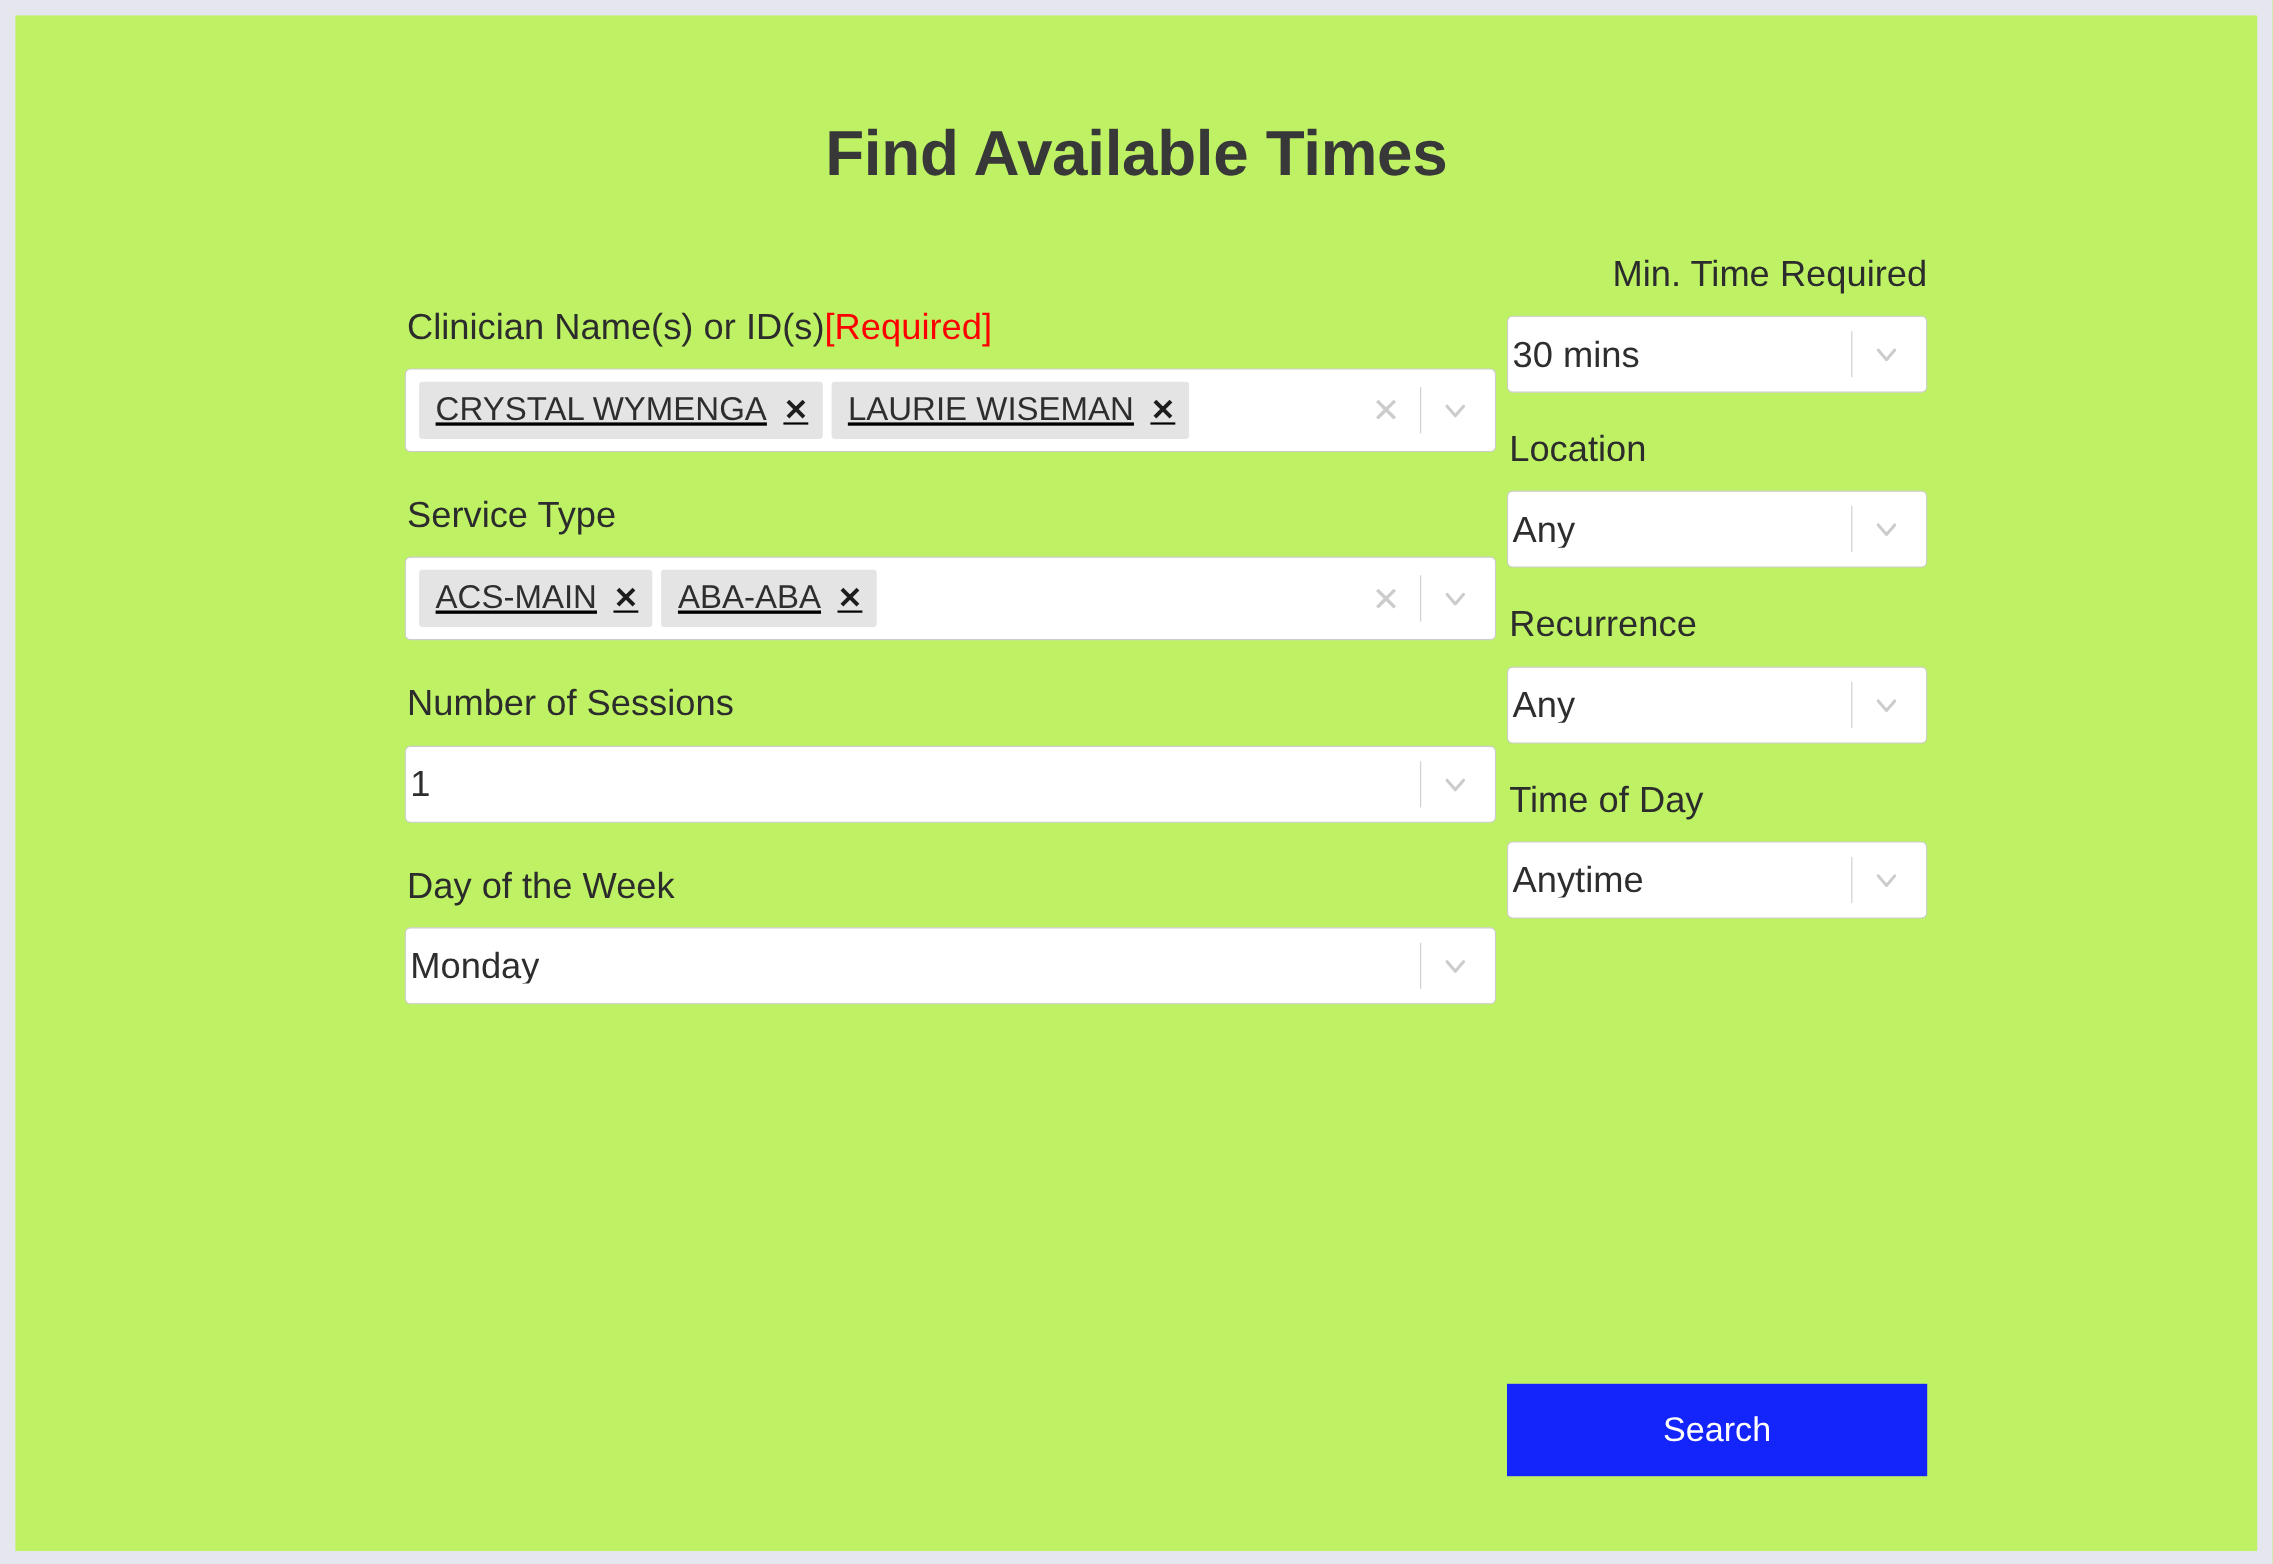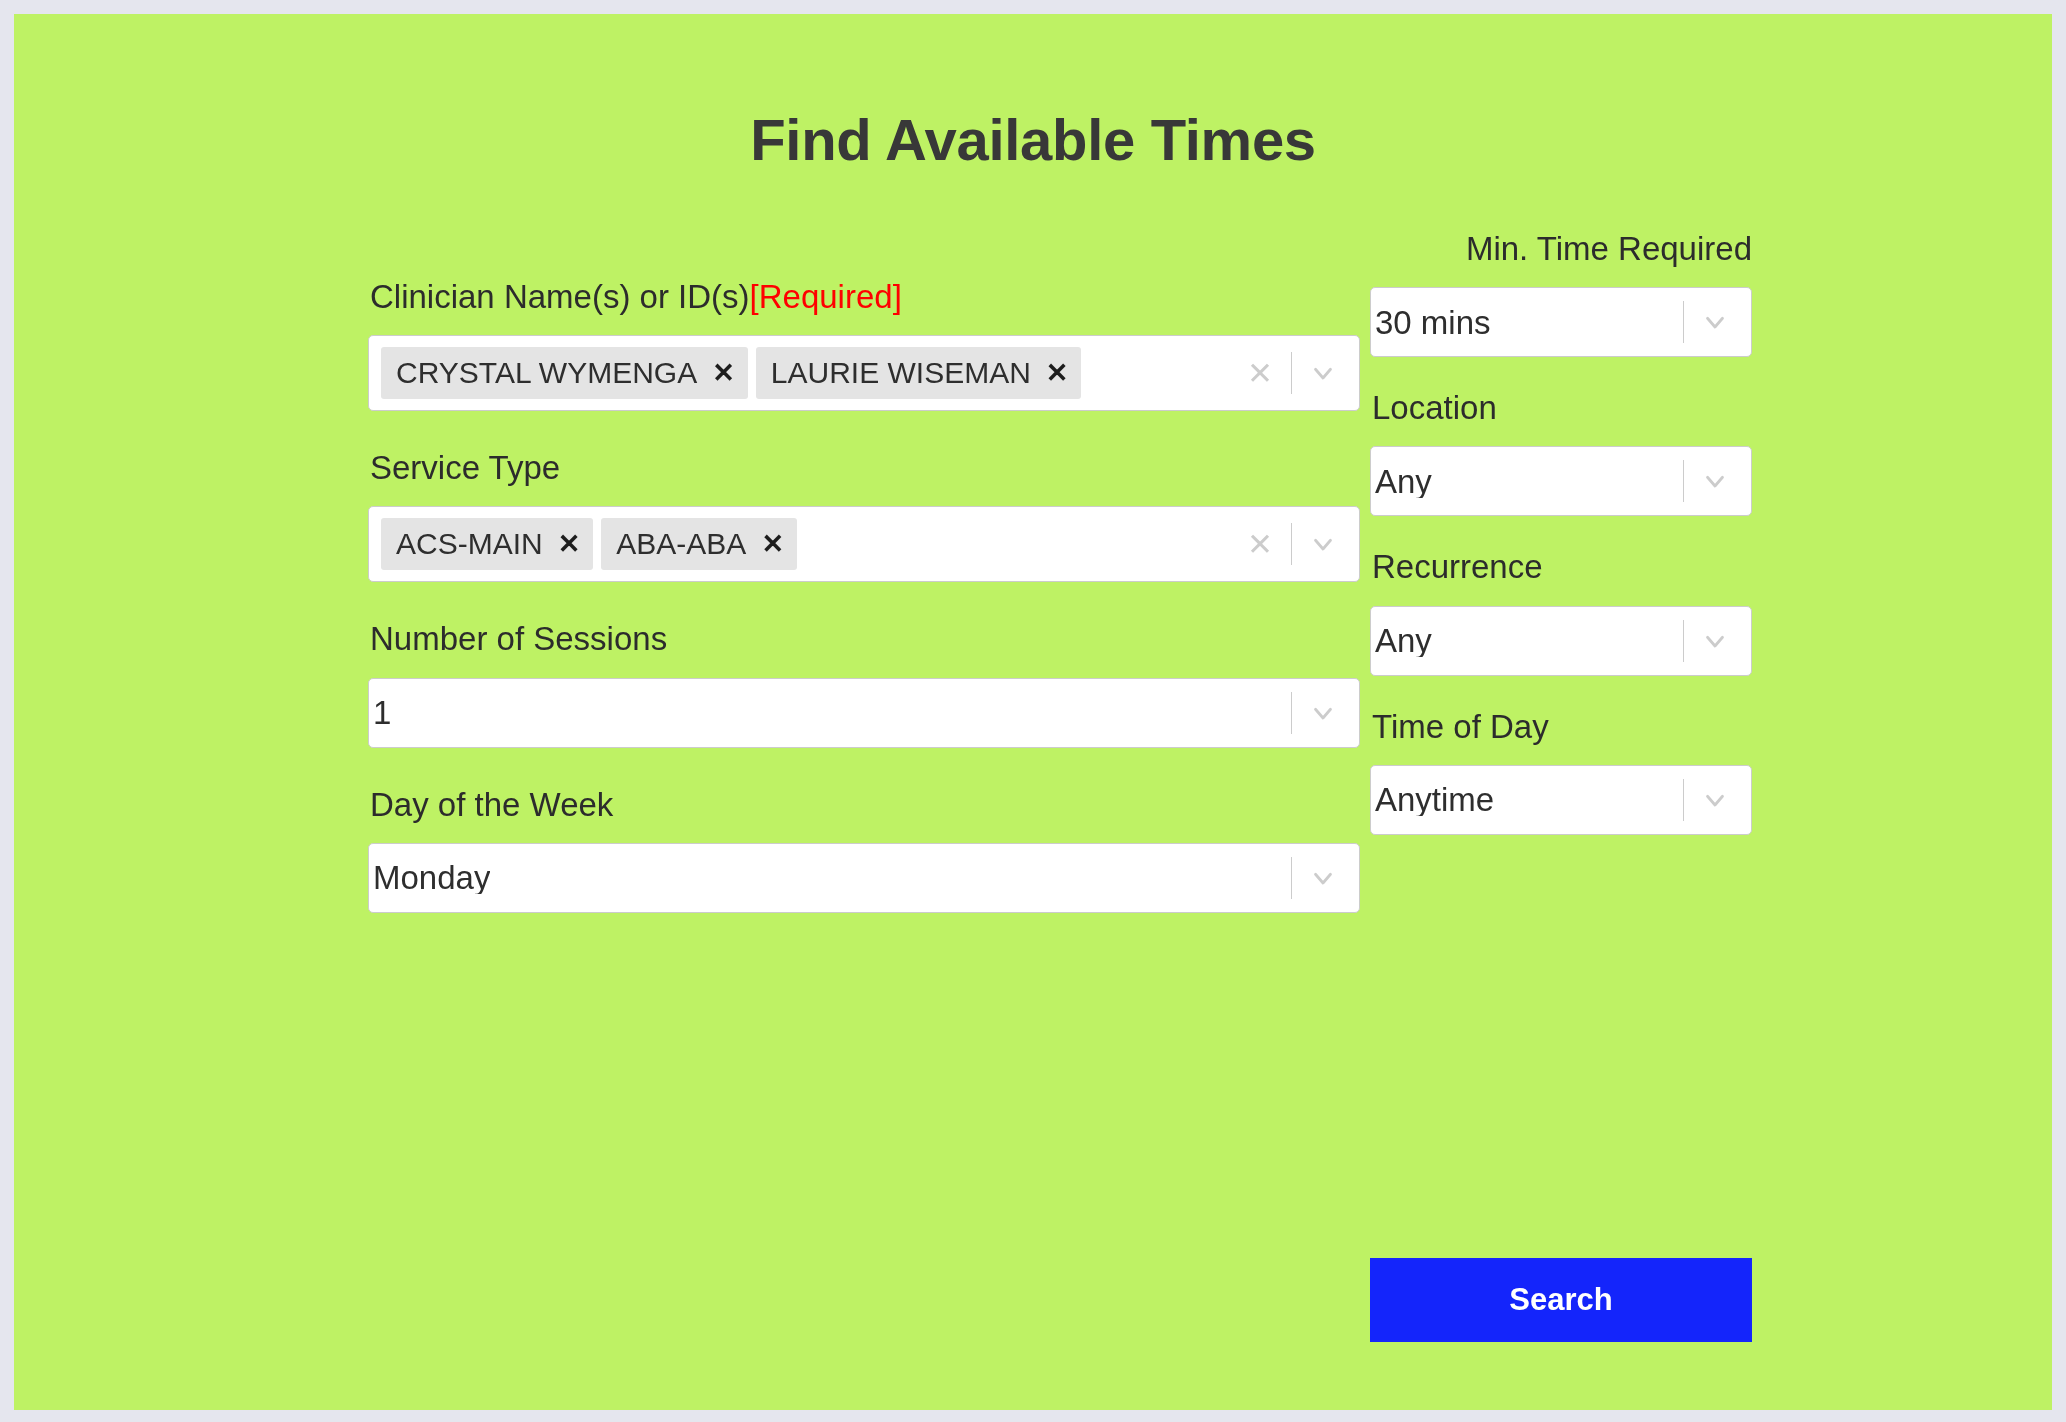--- a/index.html
+++ b/index.html
@@ -107,6 +107,7 @@
     padding: 0 13px 0 15px;
     margin: 3px 8px 3px 0;
     box-sizing: border-box;
+    text-decoration: underline;
   }
   .chip-label {
     font-size: 30px;

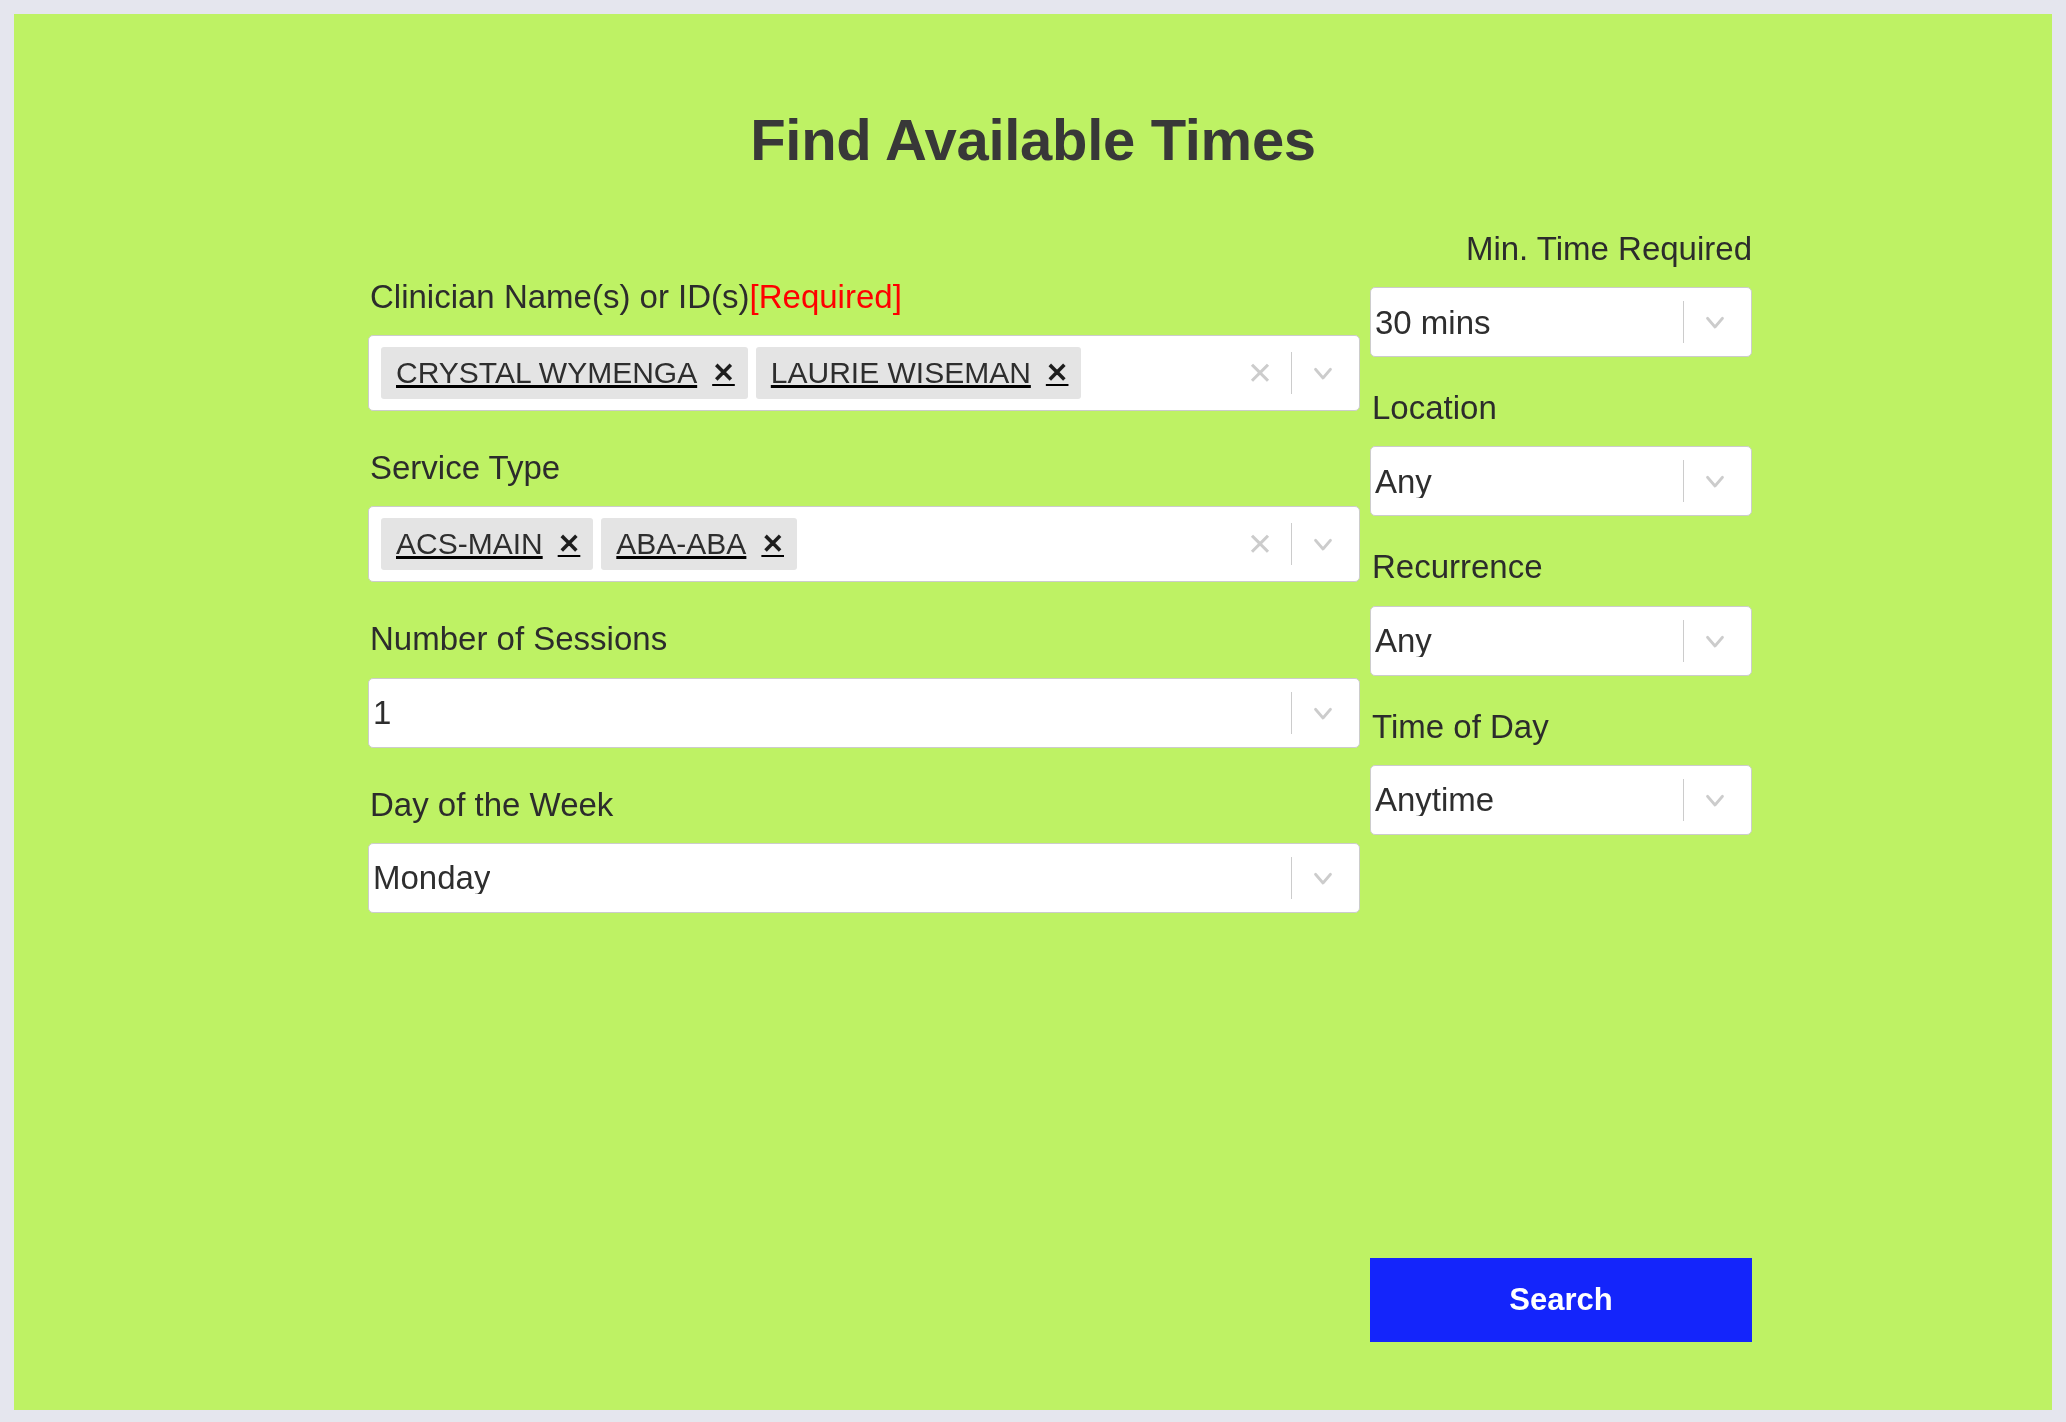--- a/index.html
+++ b/index.html
@@ -174,7 +174,6 @@
     cursor: pointer;
     border-radius: 0;
     padding: 0;
-    font-weight: bold;
   }
 </style>
 </head>

